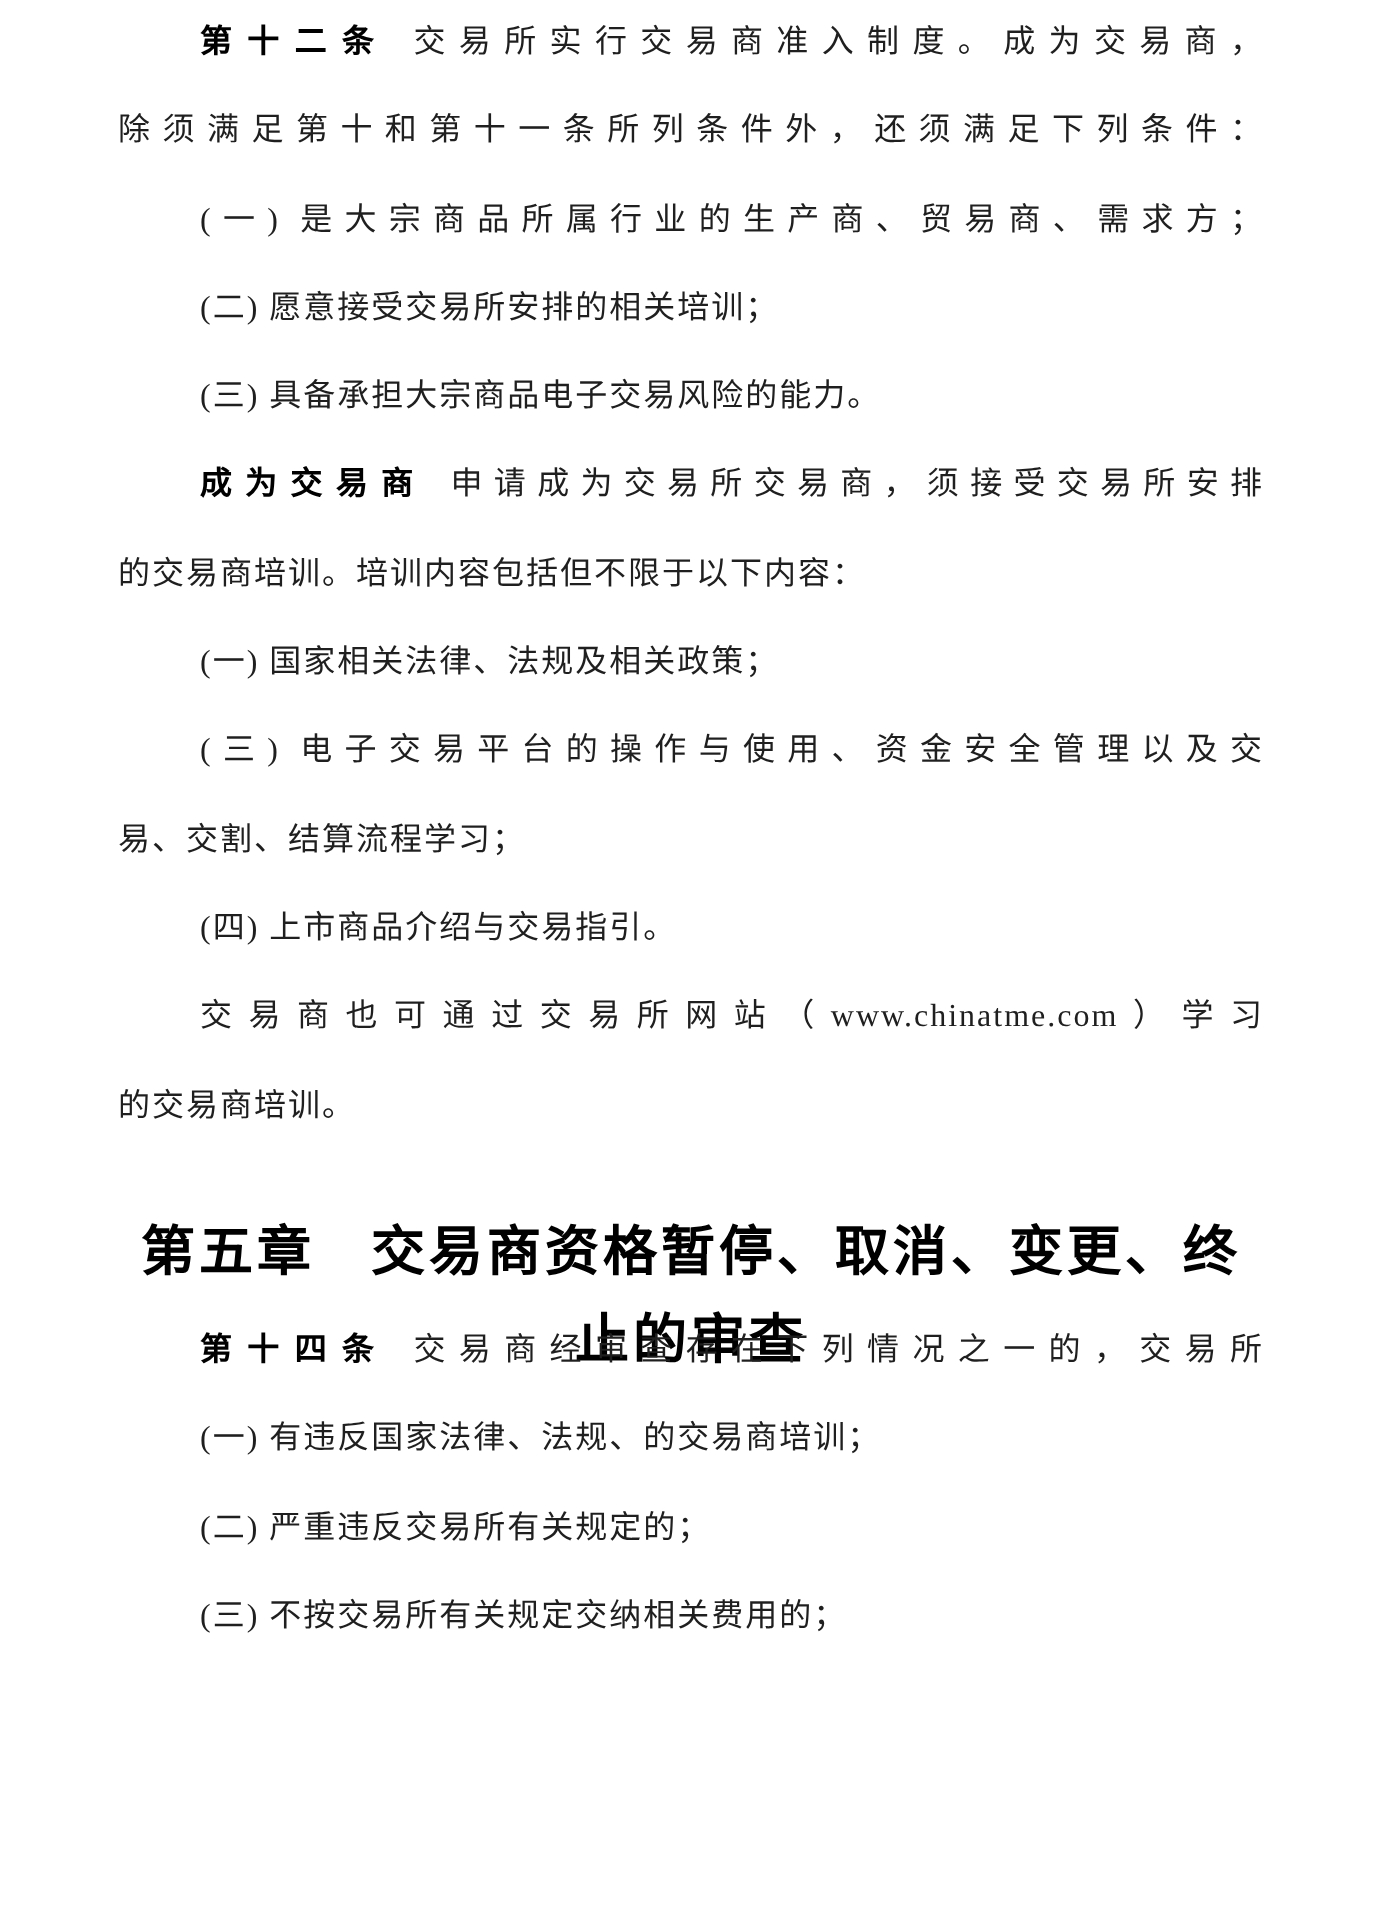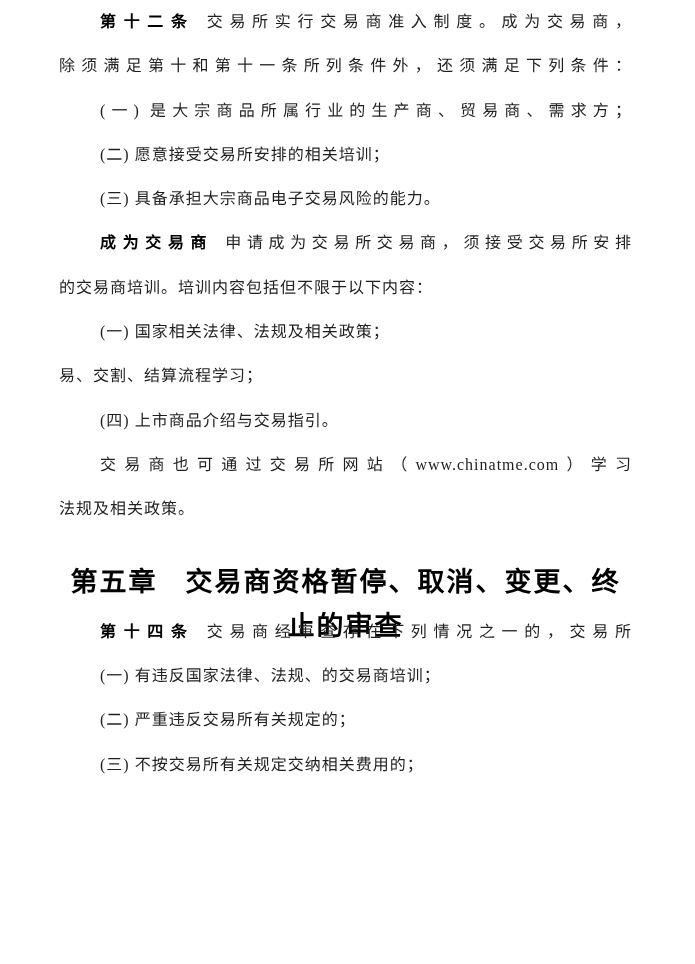--- a/index.html
+++ b/index.html
@@ -64,6 +64,7 @@
   <div class="ln ind"><span>(一) 国家相关法律、法规及相关政策；</span></div>
 
 
+  <div class="ln jst ind"><span>(三) 电子交易平台的操作与使用、资金安全管理以及交</span></div>
 
   <div class="ln"><span>易、交割、结算流程学习；</span></div>
 

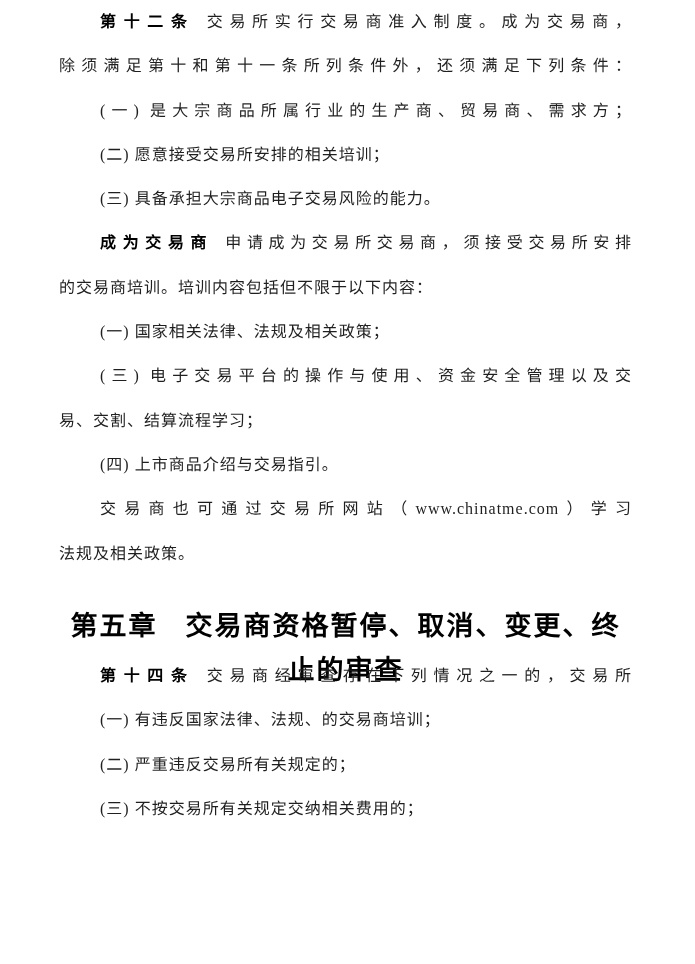--- a/index.html
+++ b/index.html
@@ -72,7 +72,7 @@
 
   <div class="ln jst ind"><span>交易商也可通过交易所网站（www.chinatme.com）学习</span></div>
 
-  <div class="ln"><span>法规及相关政策。</span></div>
+  <div class="ln"><span>的交易商培训。</span></div>
 
   <div class="chapter"><span class="chapter-num">第五章</span><span>交易商资格暂停、取消、变更、终止的审查</span></div>
 

